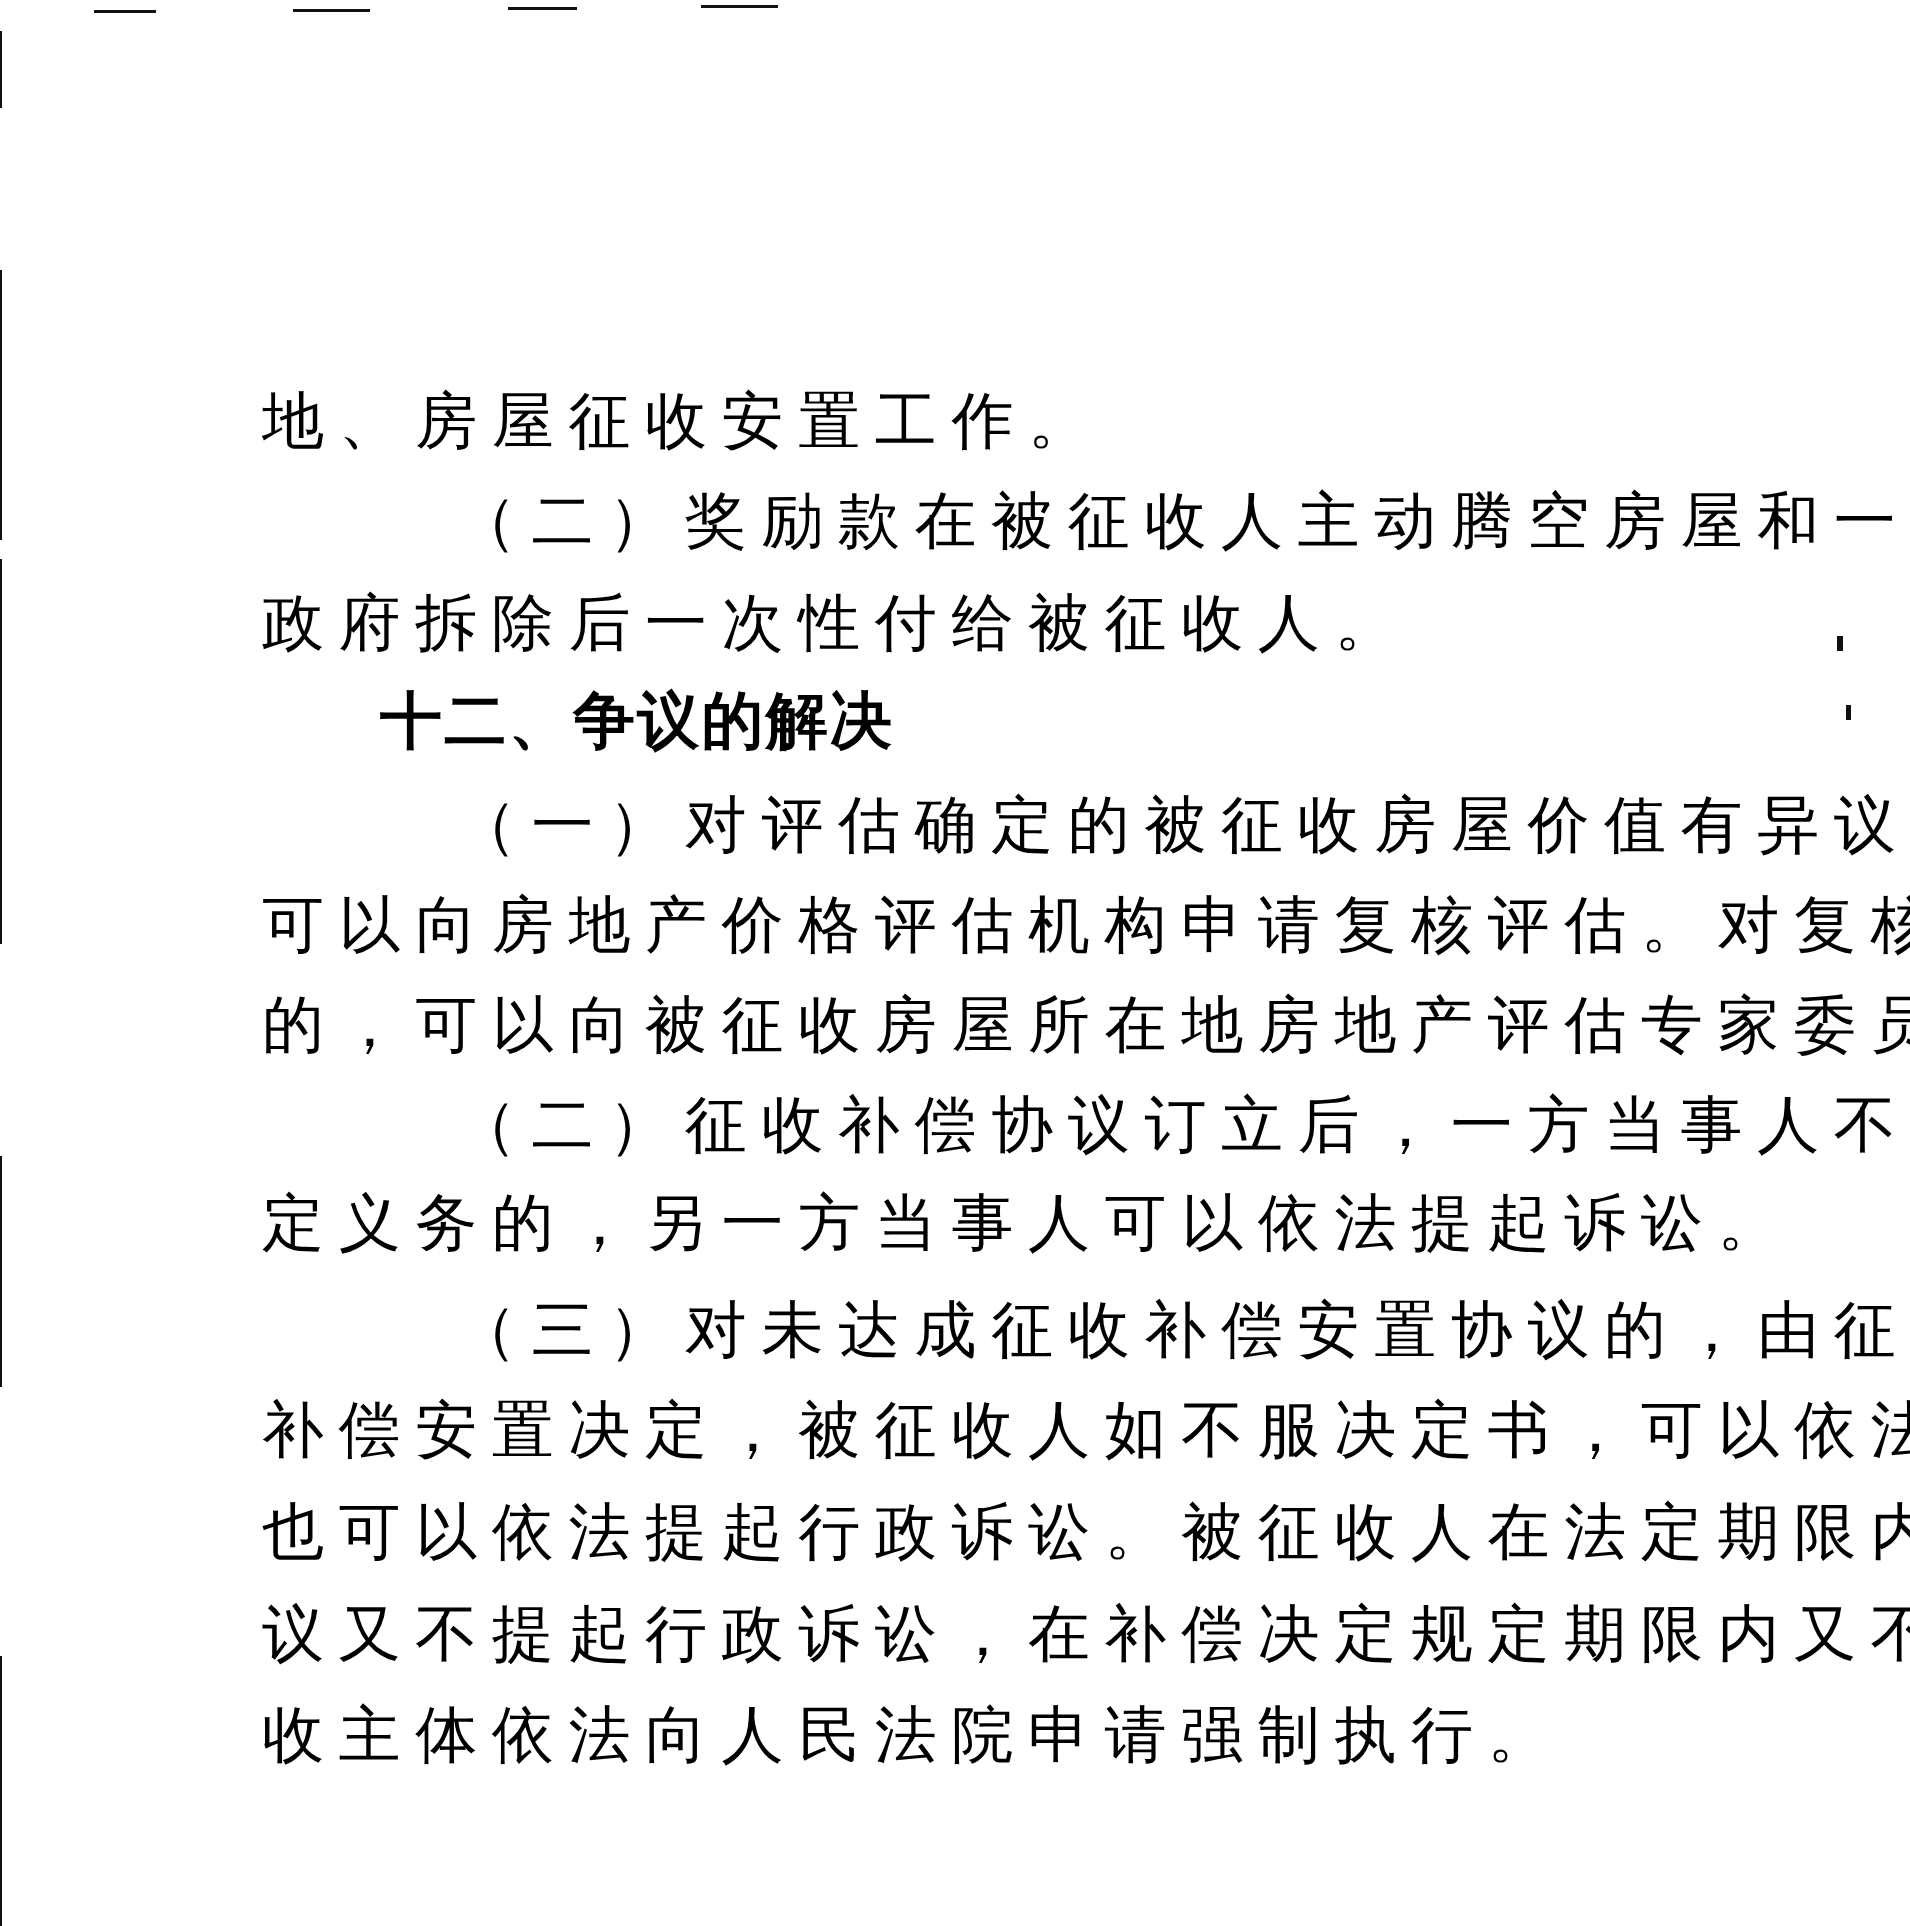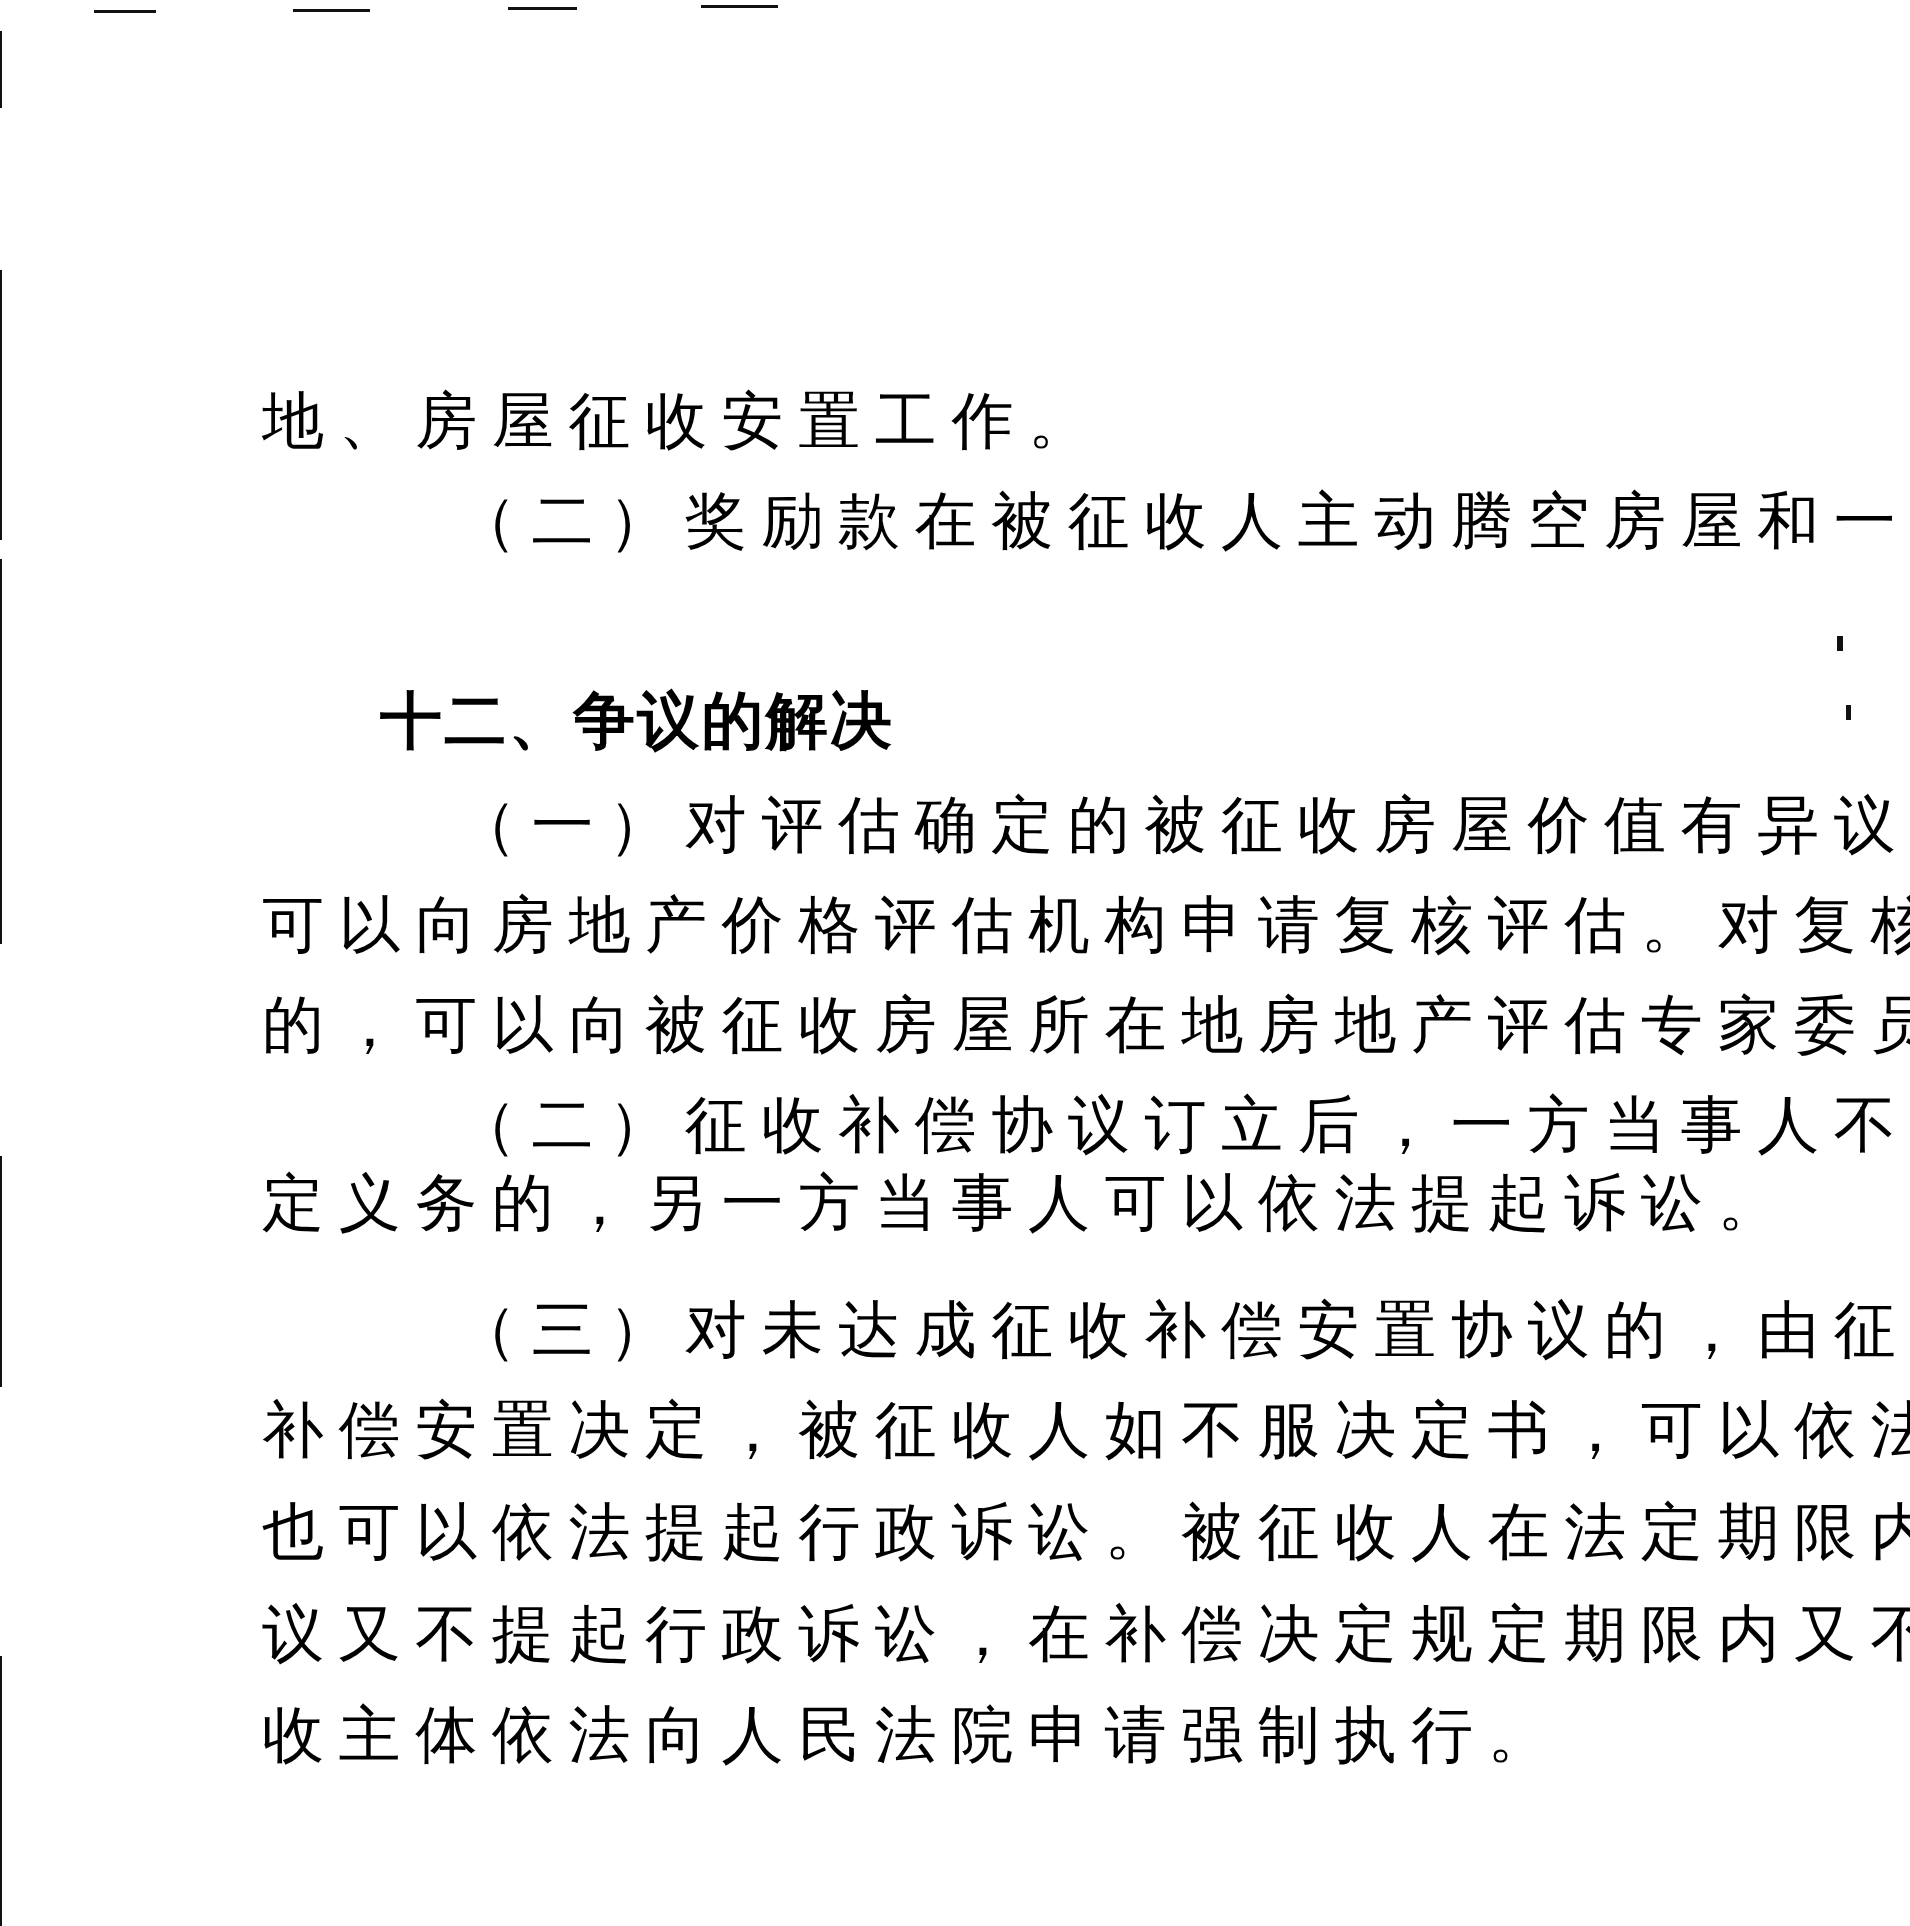--- a/index.html
+++ b/index.html
@@ -32,6 +32,7 @@
 
   <div class="line" style="top:378px;">地、房屋征收安置工作。</div>
   <div class="line indent" style="top:478px;">（二）奖励款在被征收人主动腾空房屋和一切附着物并交由</div>
+  <div class="line" style="top:580px;">政府拆除后一次性付给被征收人。</div>
   <div class="line heading" style="top:678px;margin-left:26px;">十二、争议的解决</div>
   <div class="line indent" style="top:782px;">（一）对评估确定的被征收房屋价值有异议的双方当事人，</div>
   <div class="line" style="top:882px;">可以向房地产价格评估机构申请复核评估。对复核结果有异议</div>

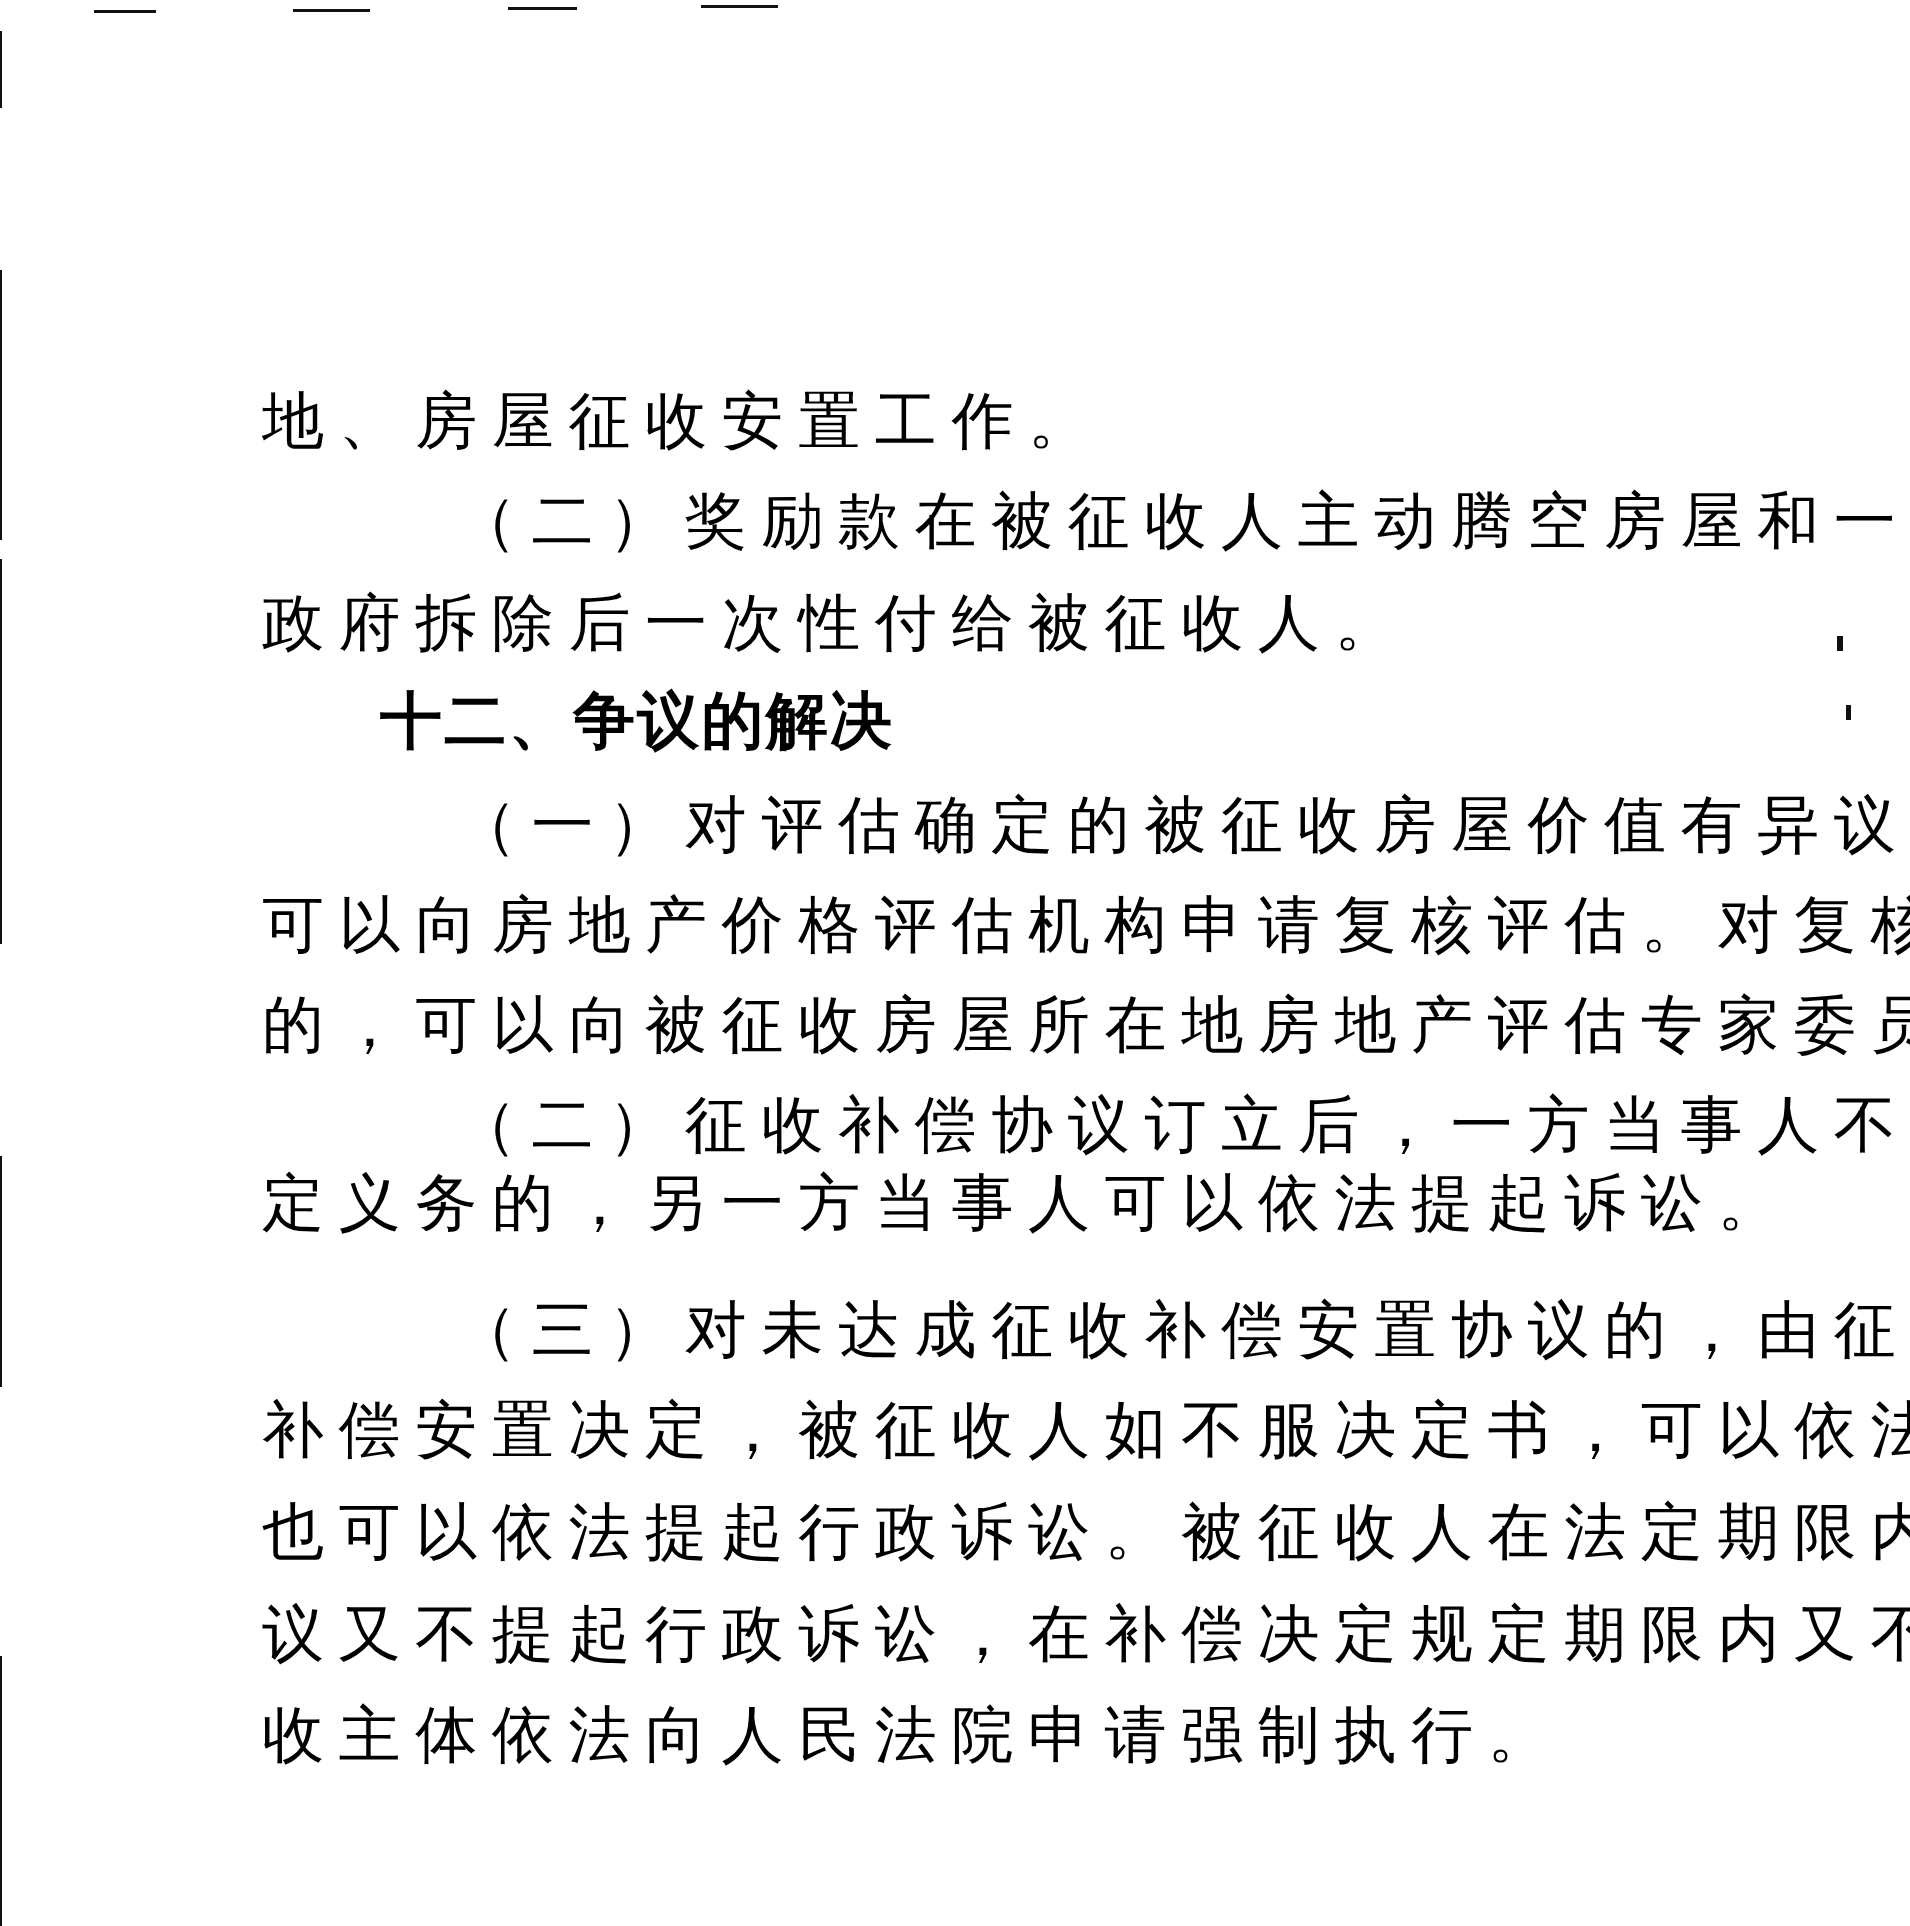--- a/index.html
+++ b/index.html
@@ -38,7 +38,7 @@
   <div class="line" style="top:882px;">可以向房地产价格评估机构申请复核评估。对复核结果有异议</div>
   <div class="line" style="top:982px;">的，可以向被征收房屋所在地房地产评估专家委员会申请鉴定。</div>
   <div class="line indent" style="top:1082px;">（二）征收补偿协议订立后，一方当事人不履行补偿协议约</div>
-  <div class="line" style="top:1160px;">定义务的，另一方当事人可以依法提起诉讼。</div>
+  <div class="line" style="top:1185px;font-family:Liberation Mono, monospace;">定义务的，另一方当事人可以依法提起诉讼。</div>
   <div class="line indent" style="top:1287px;">（三）对未达成征收补偿安置协议的，由征收主体作出征收</div>
   <div class="line" style="top:1387px;">补偿安置决定，被征收人如不服决定书，可以依法申请行政复议，</div>
   <div class="line" style="top:1489px;">也可以依法提起行政诉讼。被征收人在法定期限内不申请行政复</div>

